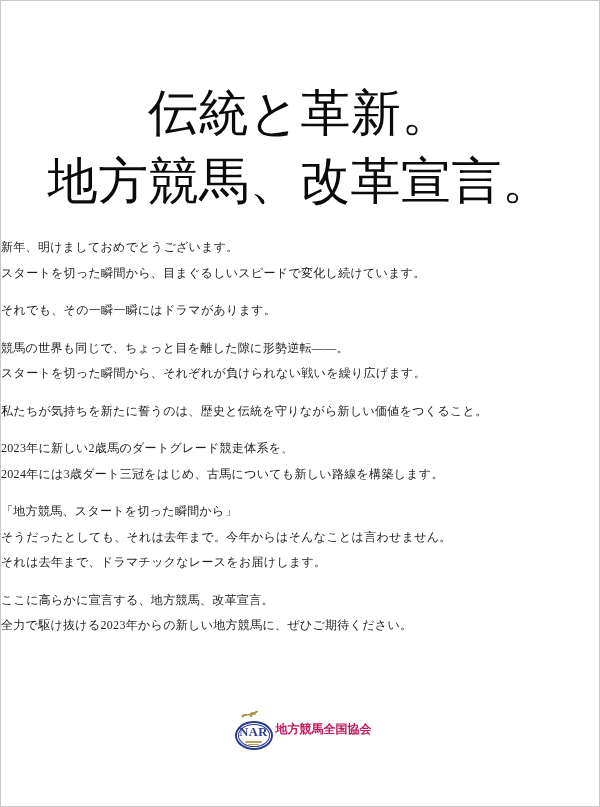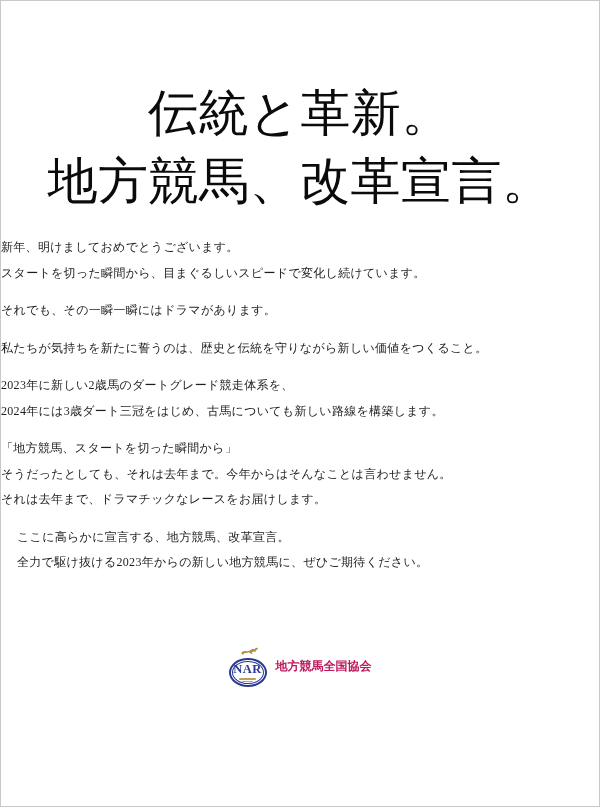--- a/index.html
+++ b/index.html
@@ -136,6 +136,10 @@
     <div class="body-line">それでも、その一瞬一瞬にはドラマがあります。</div>
   </div>
 
+  <div class="para">
+    <div class="body-line">競馬の世界も同じで、ちょっと目を離した隙に形勢逆転――。</div>
+    <div class="body-line">スタートを切った瞬間から、それぞれが負けられない戦いを繰り広げます。</div>
+  </div>
 
   <div class="para">
     <div class="body-line">私たちが気持ちを新たに誓うのは、歴史と伝統を守りながら新しい価値をつくること。</div>

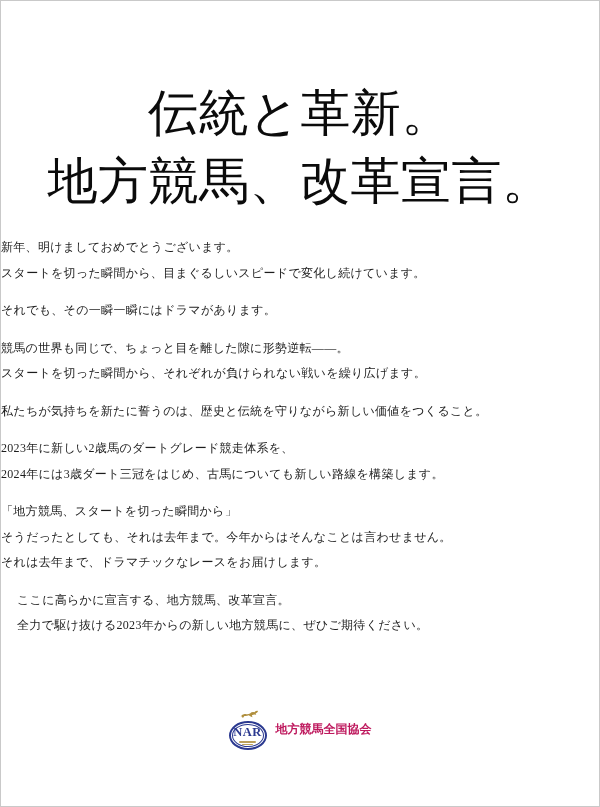--- a/index.html
+++ b/index.html
@@ -35,7 +35,7 @@
     color: #1d1d1d;
   }
   .para { margin: 0 0 12px 0; }
-  .para:last-child { margin-bottom: 0; padding-left: 16px; }
+  .para:last-child { margin-bottom: 0; }
   .body-line {
     font-size: 12px;
     line-height: 25.5px;

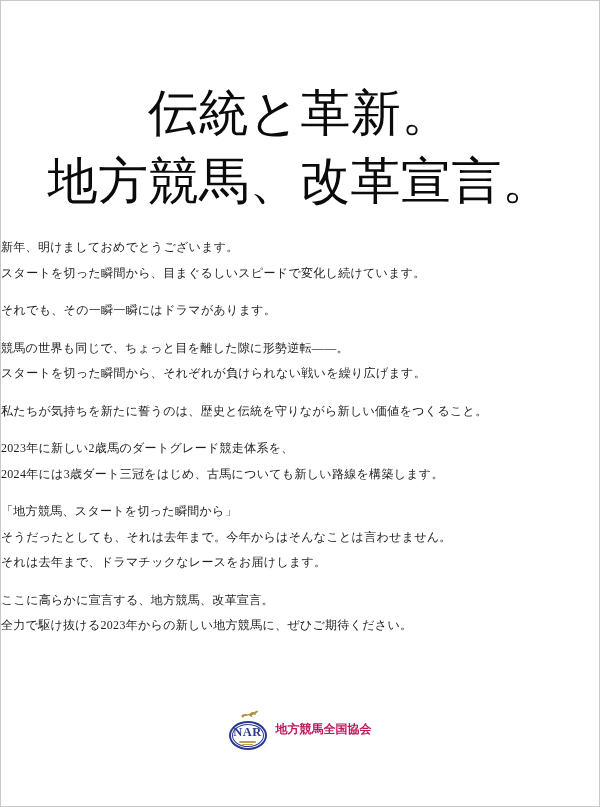--- a/index.html
+++ b/index.html
@@ -66,7 +66,7 @@
   }
   .oval {
     position: absolute;
-    left: 0;
+    left: 6px;
     top: 14px;
     width: 38px;
     height: 29px;

